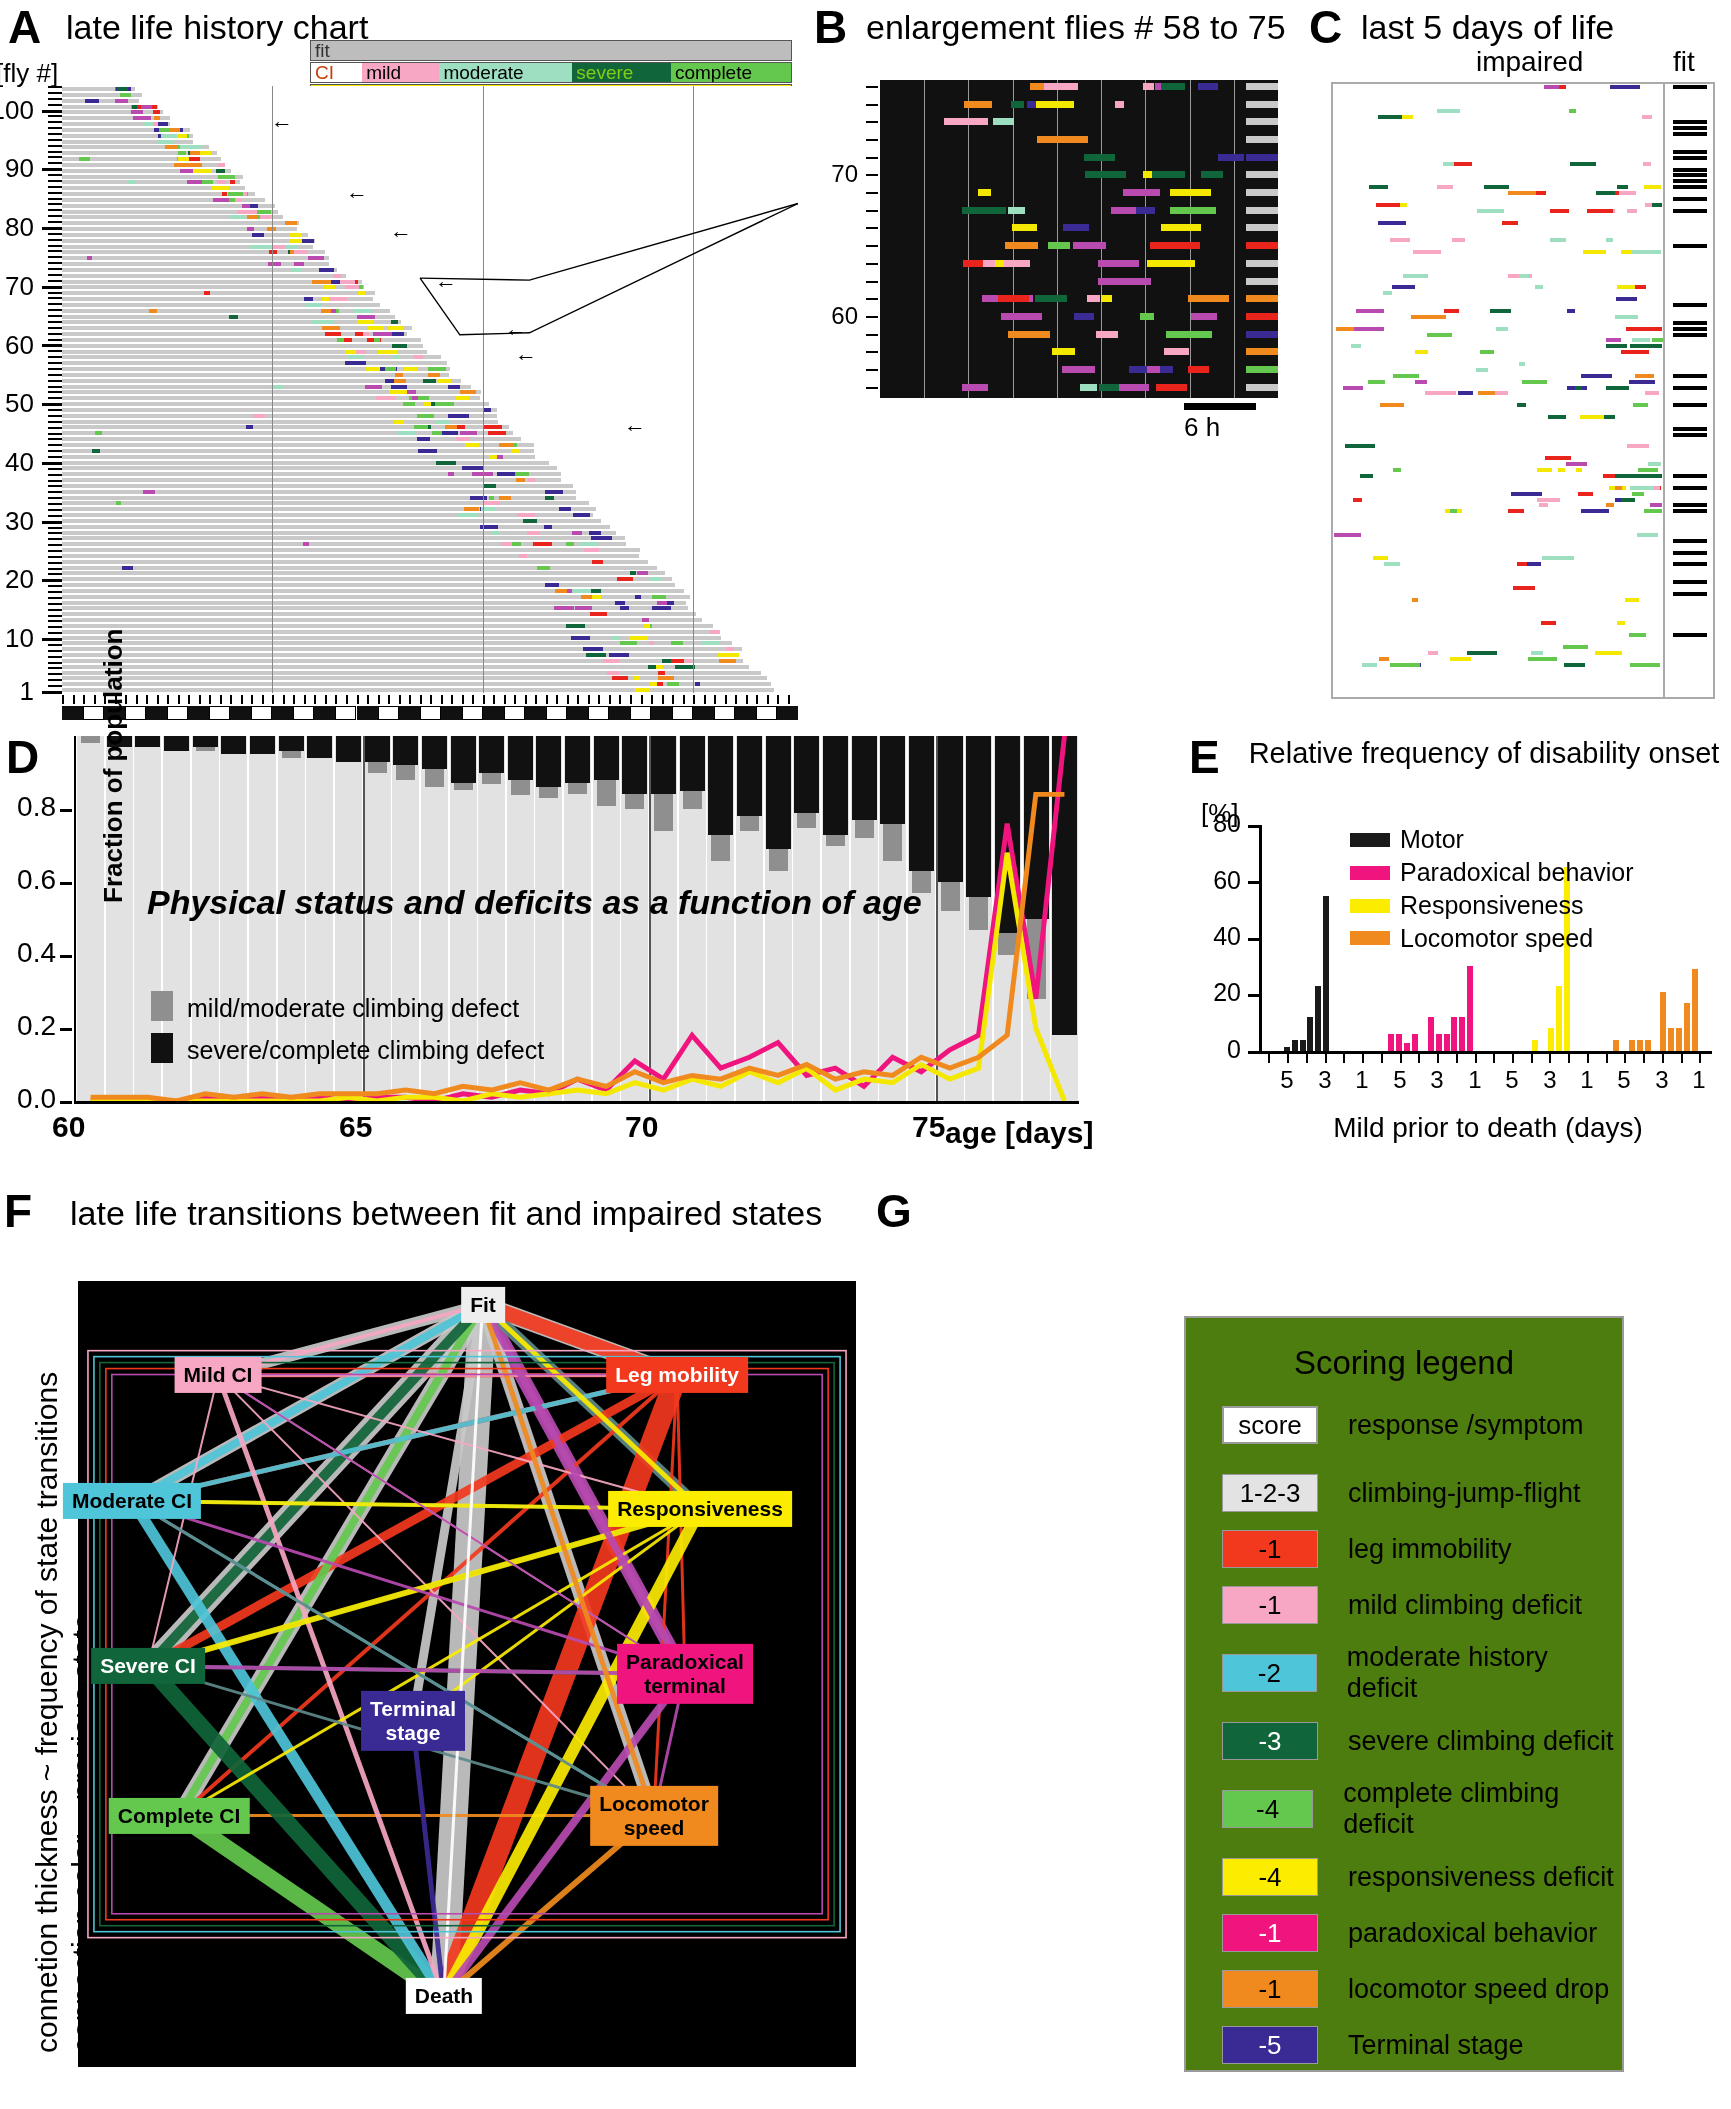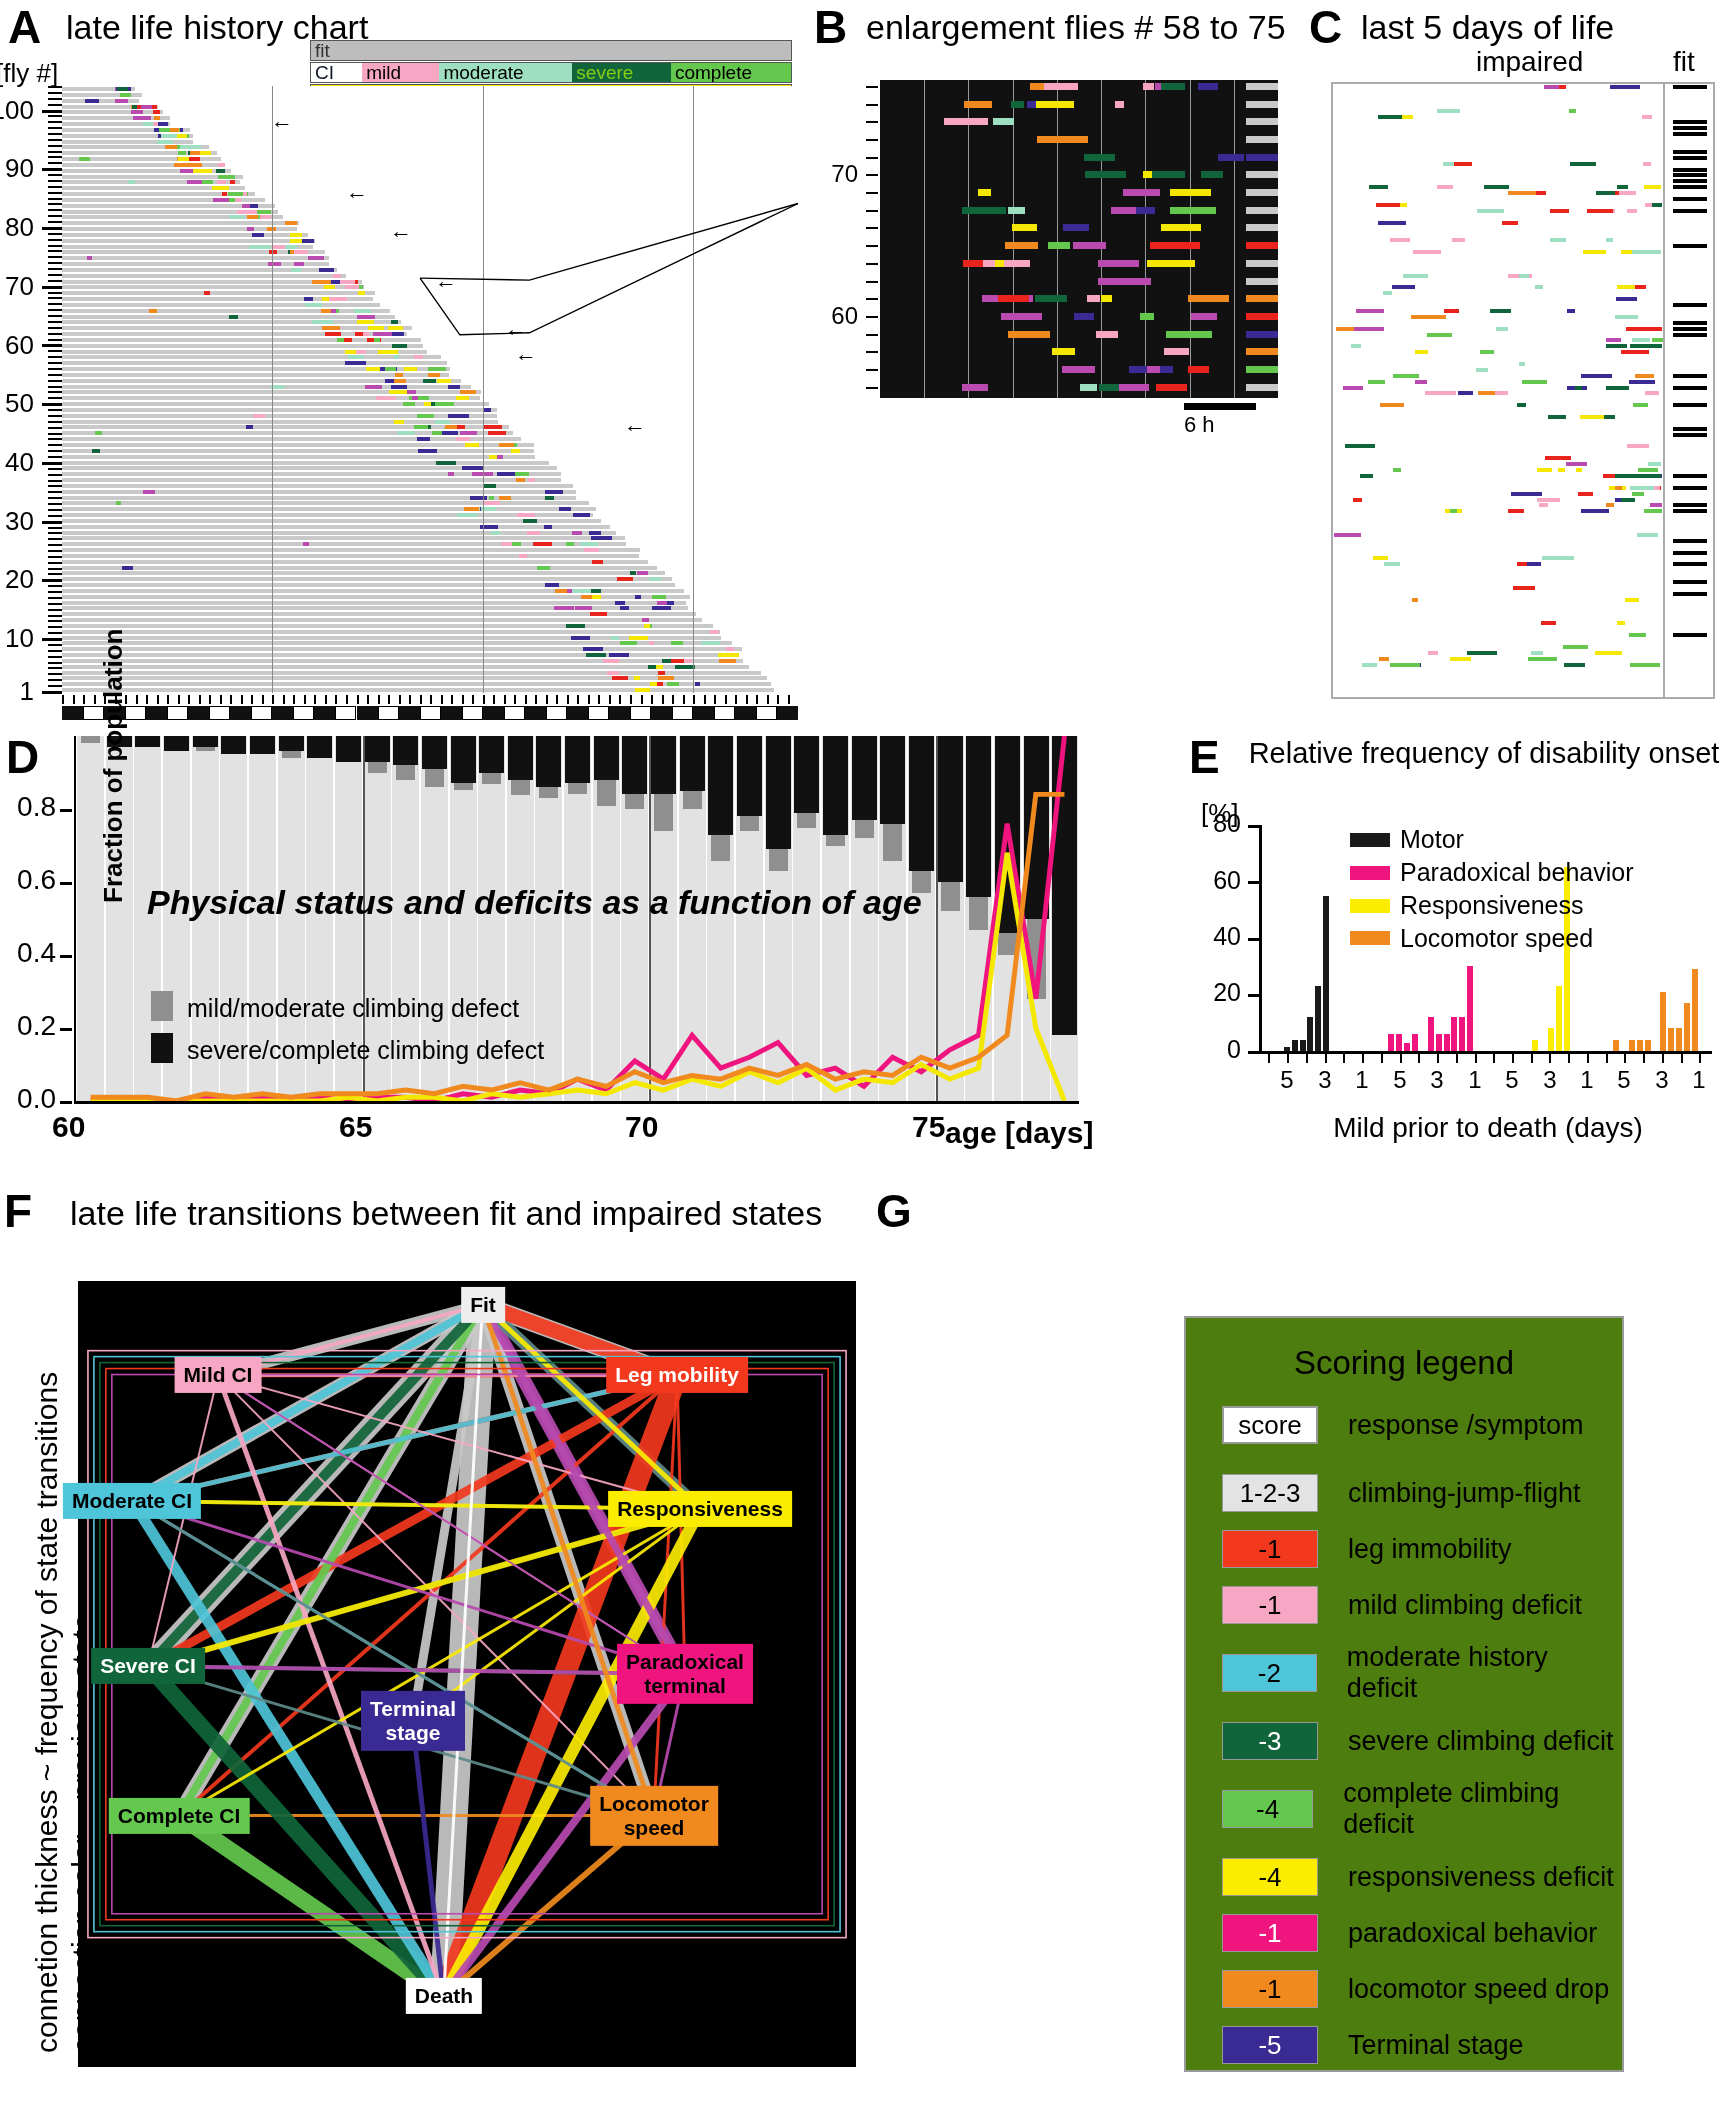--- a/index.html
+++ b/index.html
@@ -103,7 +103,7 @@
         <div class="cell" style="flex: 100 1 0%; background: rgb(189, 189, 189); color: rgb(51, 51, 51);">fit</div>
       </div>
       <div class="lrow">
-        <div class="cell" style="flex: 11 1 0%; background: rgb(255, 255, 255); color: #0f172a;">CI</div>
+        <div class="cell" style="flex: 11 1 0%; background: rgb(255, 255, 255); color: #c2410c;">CI</div>
         <div class="cell" style="flex: 17 1 0%; background: rgb(247, 167, 196); color: rgb(0, 0, 0);">mild</div>
         <div class="cell" style="flex: 30 1 0%; background: rgb(159, 223, 193); color: rgb(0, 0, 0);">moderate</div>
         <div class="cell" style="flex: 22 1 0%; background: rgb(17, 101, 58); color: #84cc16;">severe</div>

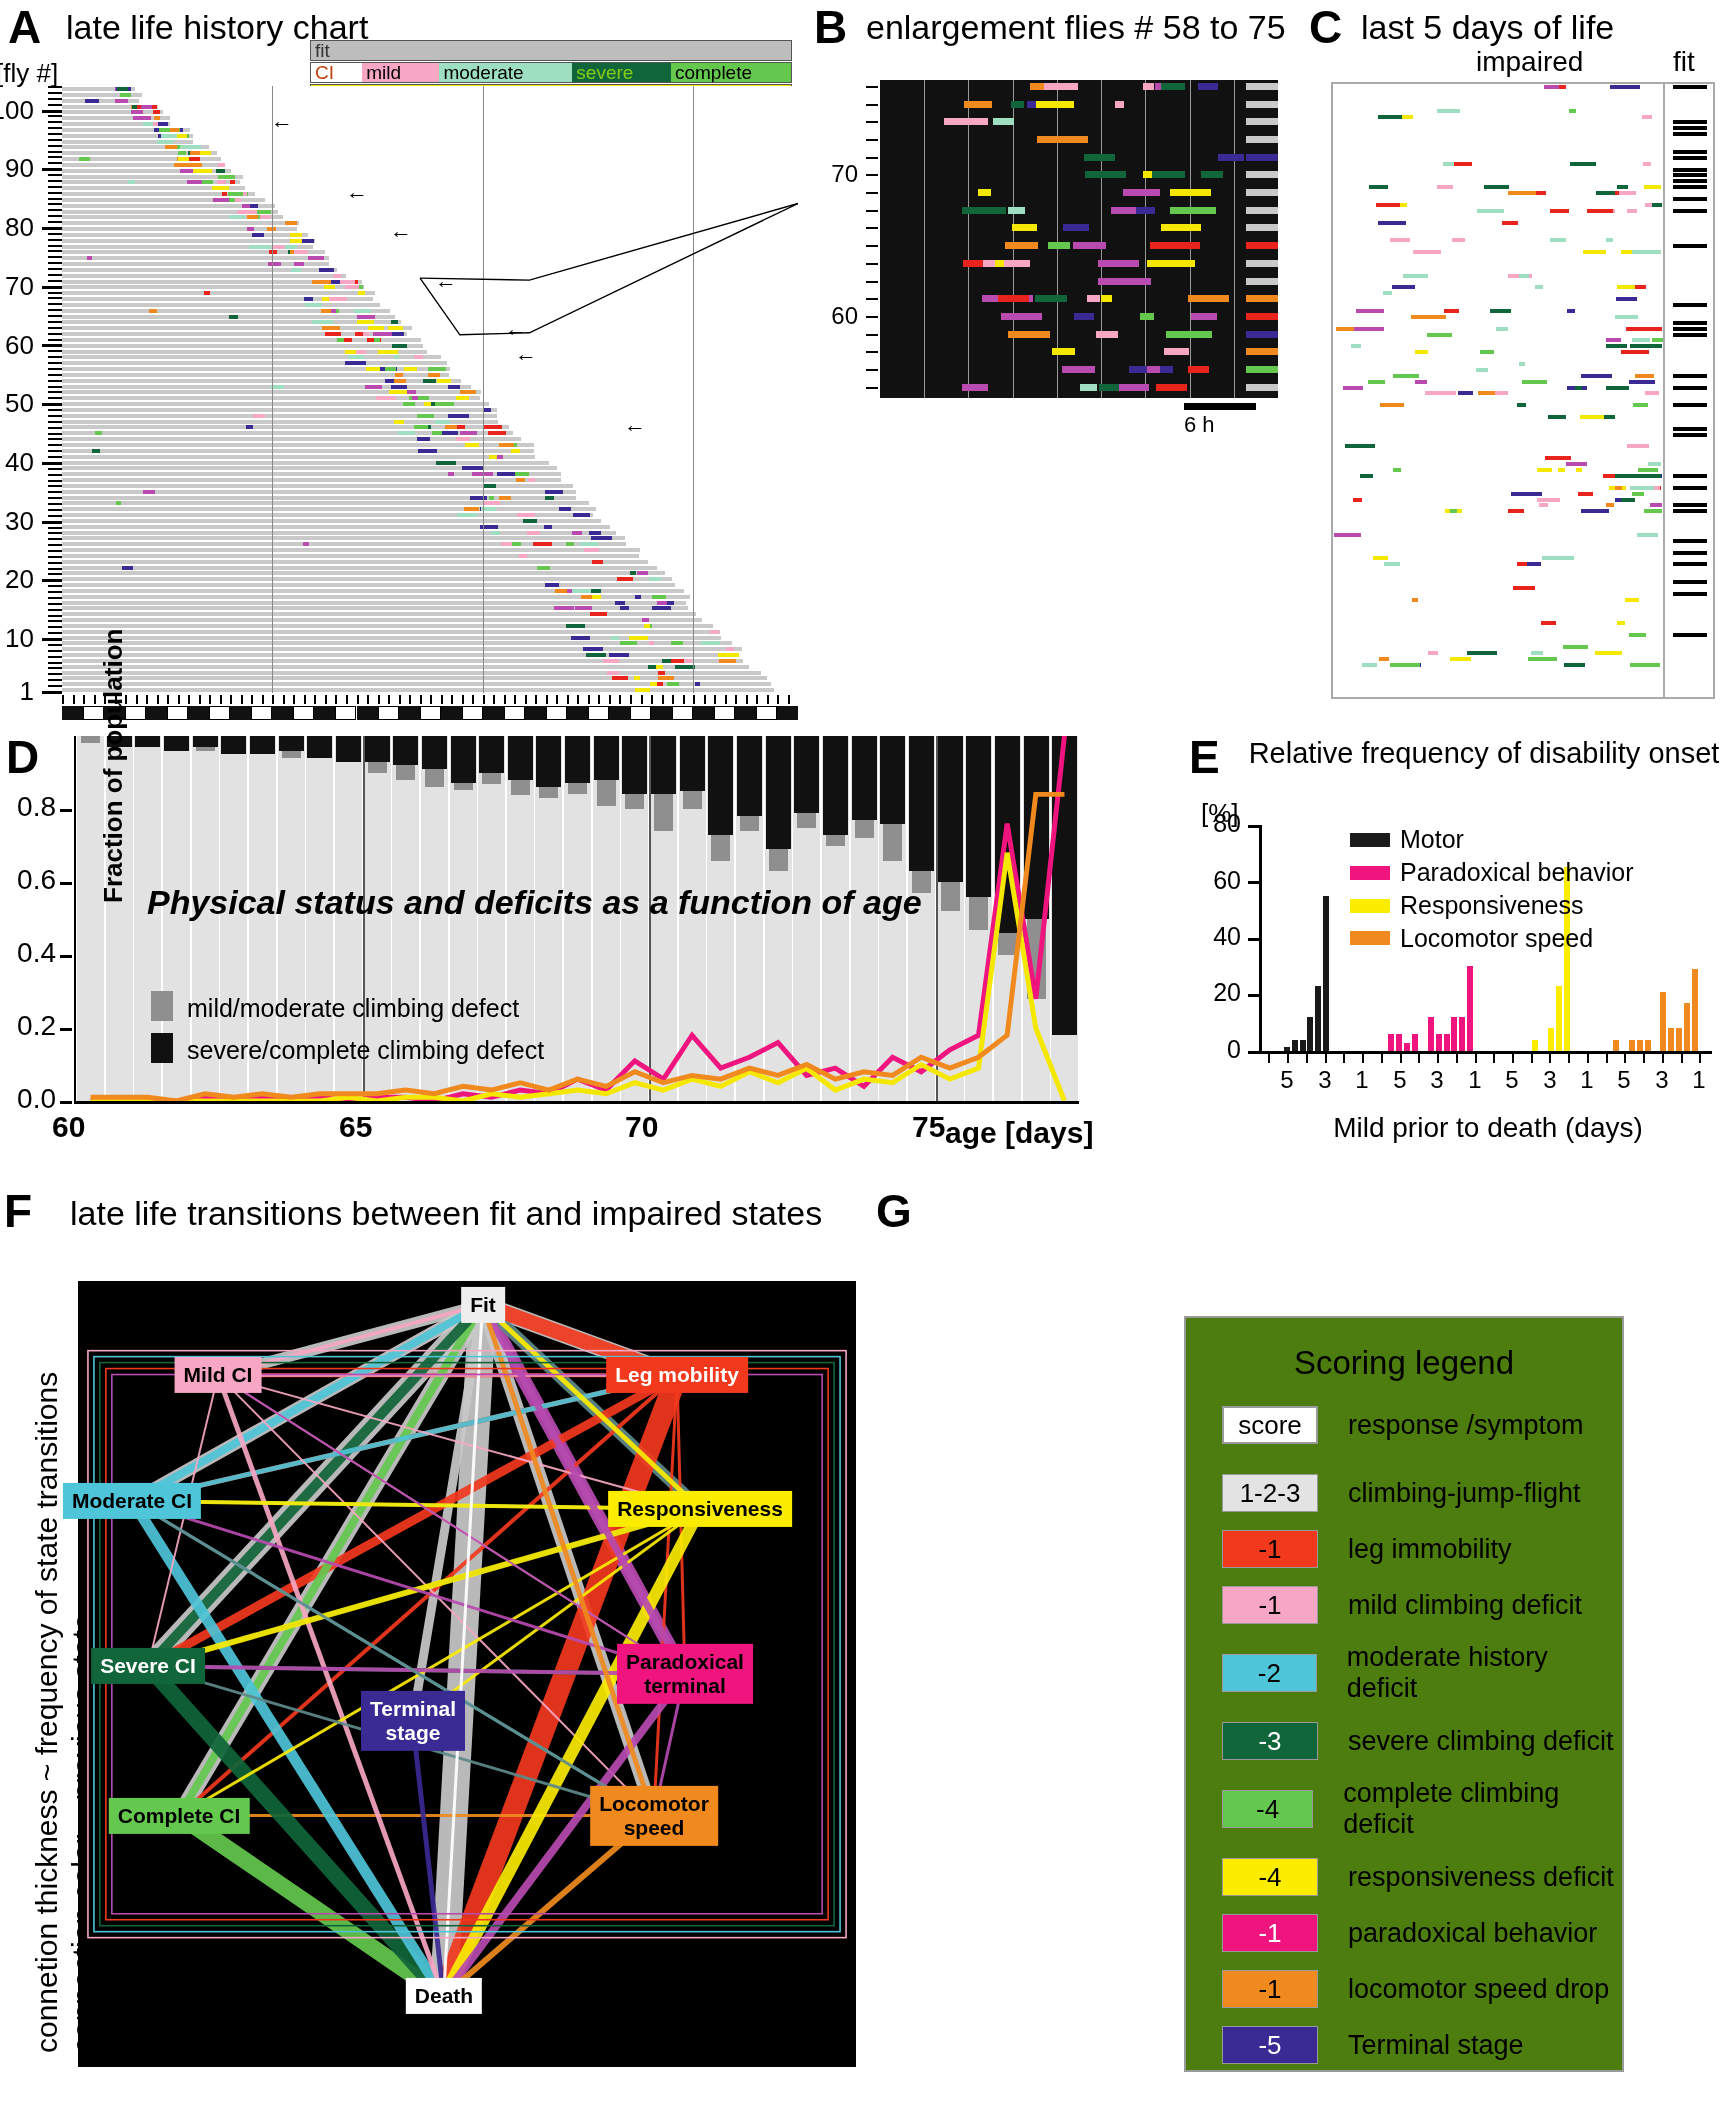--- a/index.html
+++ b/index.html
@@ -895,7 +895,7 @@
       <div class="b-ynum" style="left: -78px; top: 222px;">60</div>
     </div>
   <div class="abs" style="left:376px;top:403px;width:72px;height:7px;background:#000;"></div>
-  <div class="abs" style="left:376px;top:412px;font-size:22px;">6 h</div>
+  <div class="abs" style="left:376px;top:412px;font-size:26px;">6 h</div>
 </div>
 
 <div class="abs" id="panelC">

